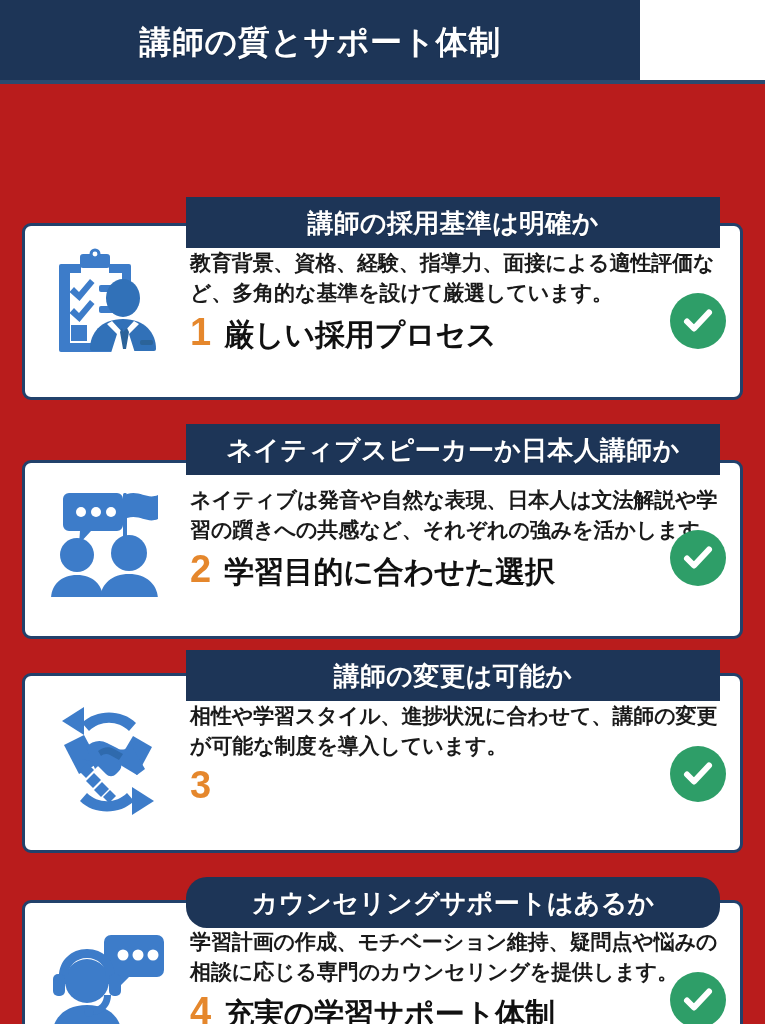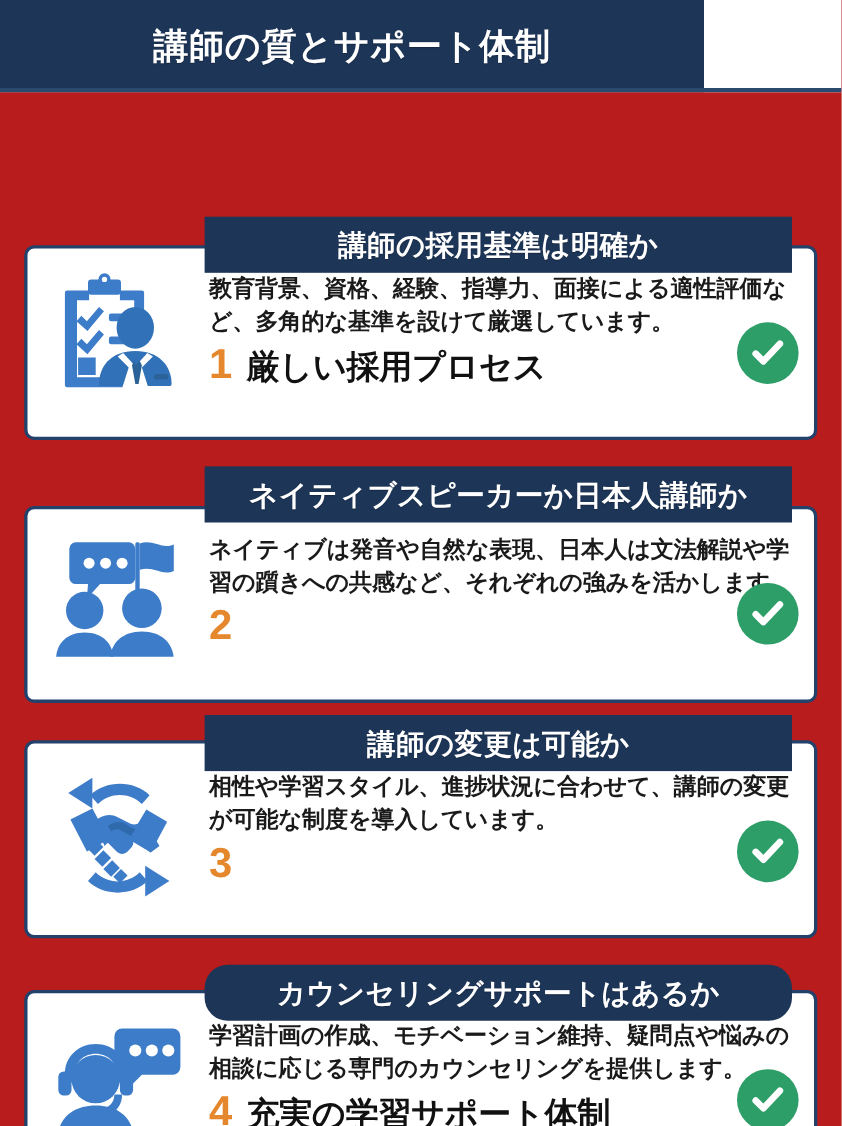--- a/index.html
+++ b/index.html
@@ -287,6 +287,7 @@
           <p class="card-desc">ネイティブは発音や自然な表現、日本人は文法解説や学習の躓きへの共感など、それぞれの強みを活かします。</p>
           <div class="card-headline-row">
             <span class="card-number">2</span>
+            <span class="card-headline">学習目的に合わせた選択</span>
           </div>
           <div class="card-check">
             <div class="check-circle">

